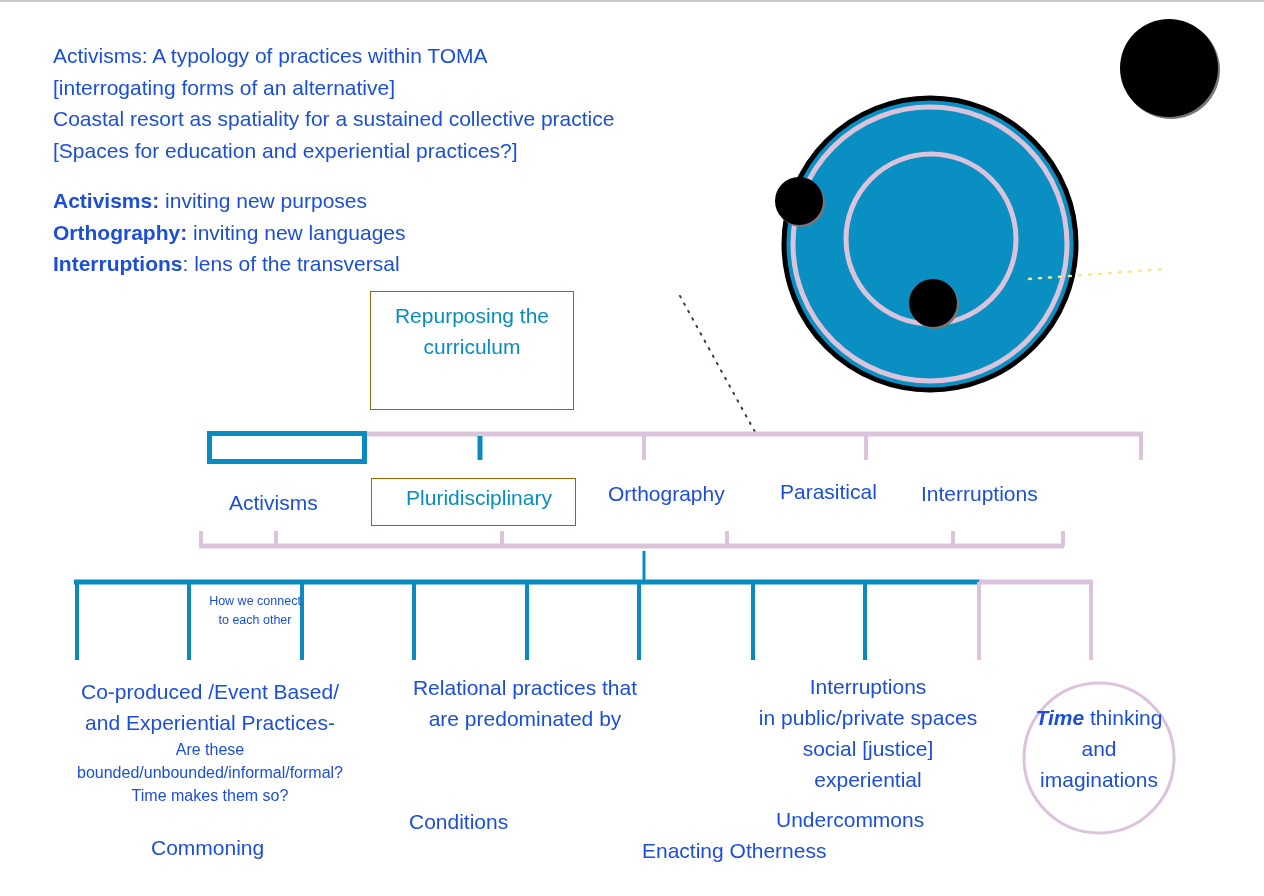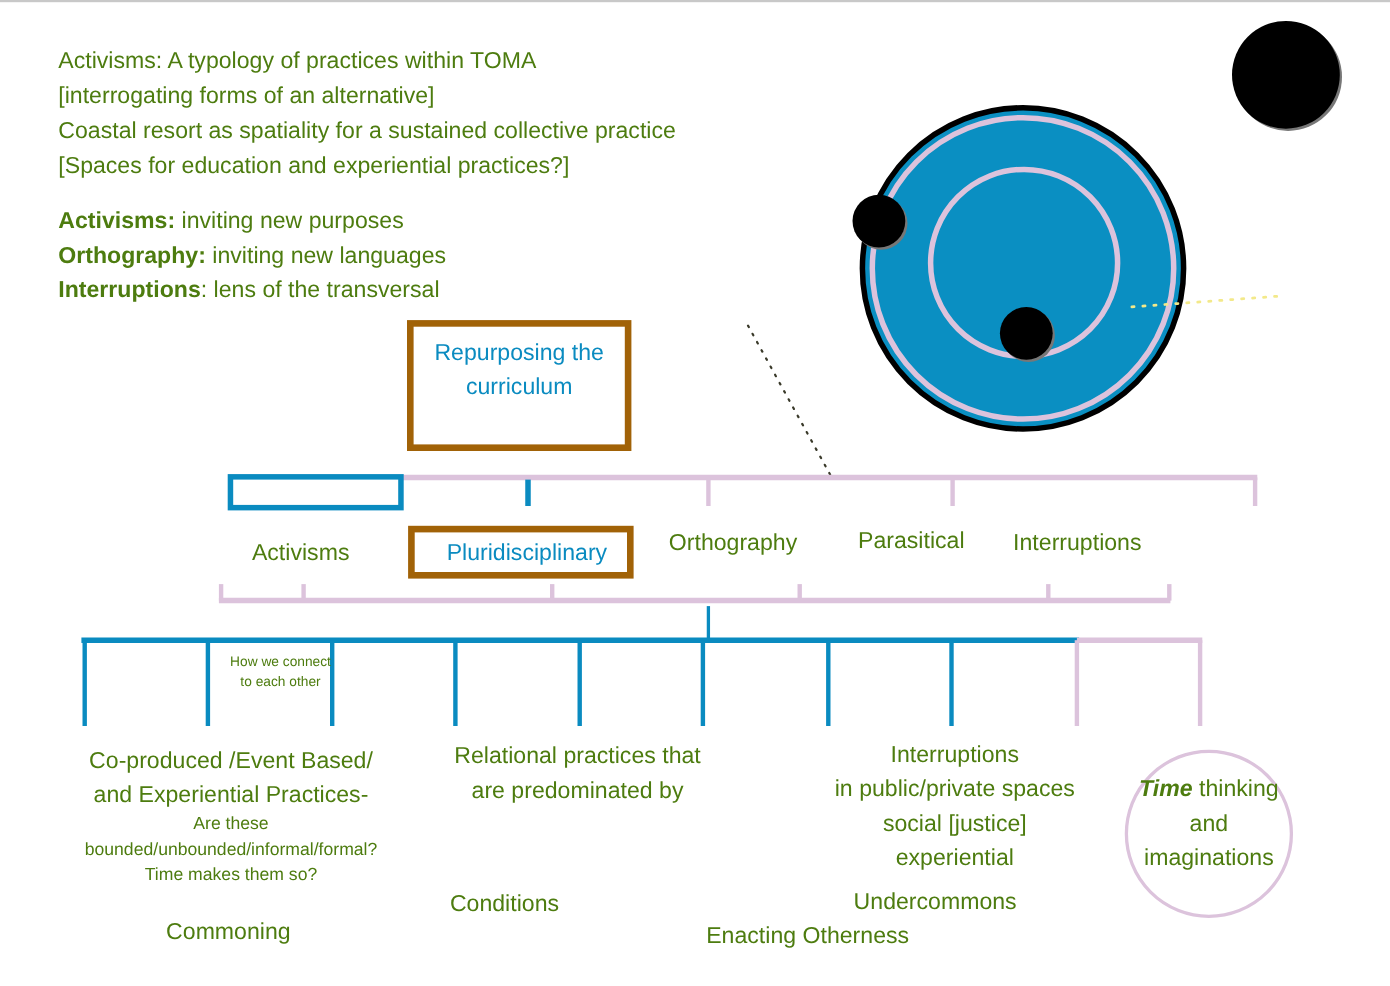--- a/index.html
+++ b/index.html
@@ -11,7 +11,7 @@
   }
   .topline { position: absolute; left: 0; top: 0; width: 1264px; height: 2px; background: #c8c8c8; }
   svg.shapes { position: absolute; left: 0; top: 0; }
-  .txt { position: absolute; color: #4d7c0f; white-space: nowrap; }
+  .txt { position: absolute; color: #1d4ed8; white-space: nowrap; }
   .header { left: 53px; top: 40px; font-size: 21px; line-height: 31.5px; }
   .defs { left: 53px; top: 185px; font-size: 21px; line-height: 31.5px; }
   .defs b { font-weight: bold; }

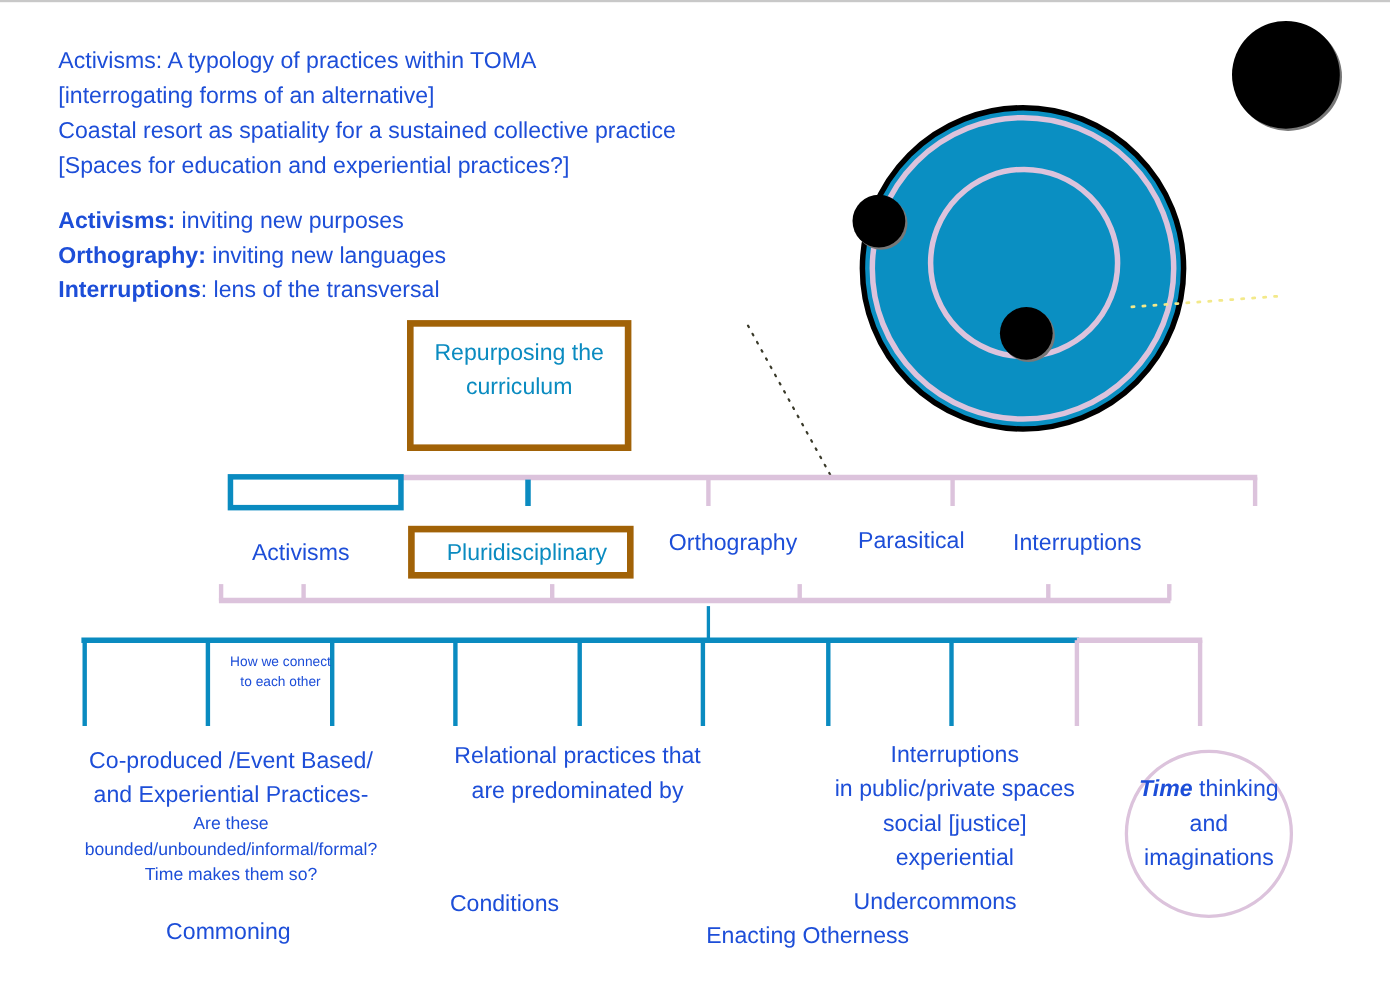--- a/index.html
+++ b/index.html
@@ -16,7 +16,7 @@
   .defs { left: 53px; top: 185px; font-size: 21px; line-height: 31.5px; }
   .defs b { font-weight: bold; }
   .box {
-    position: absolute; border: 6px solid #a16207; background: #fff;
+    position: absolute; border: 1px solid #a16207; background: #fff;
     text-align: center; color: #0a8bc0; font-size: 21px; line-height: 31px;
     box-sizing: border-box;
   }

